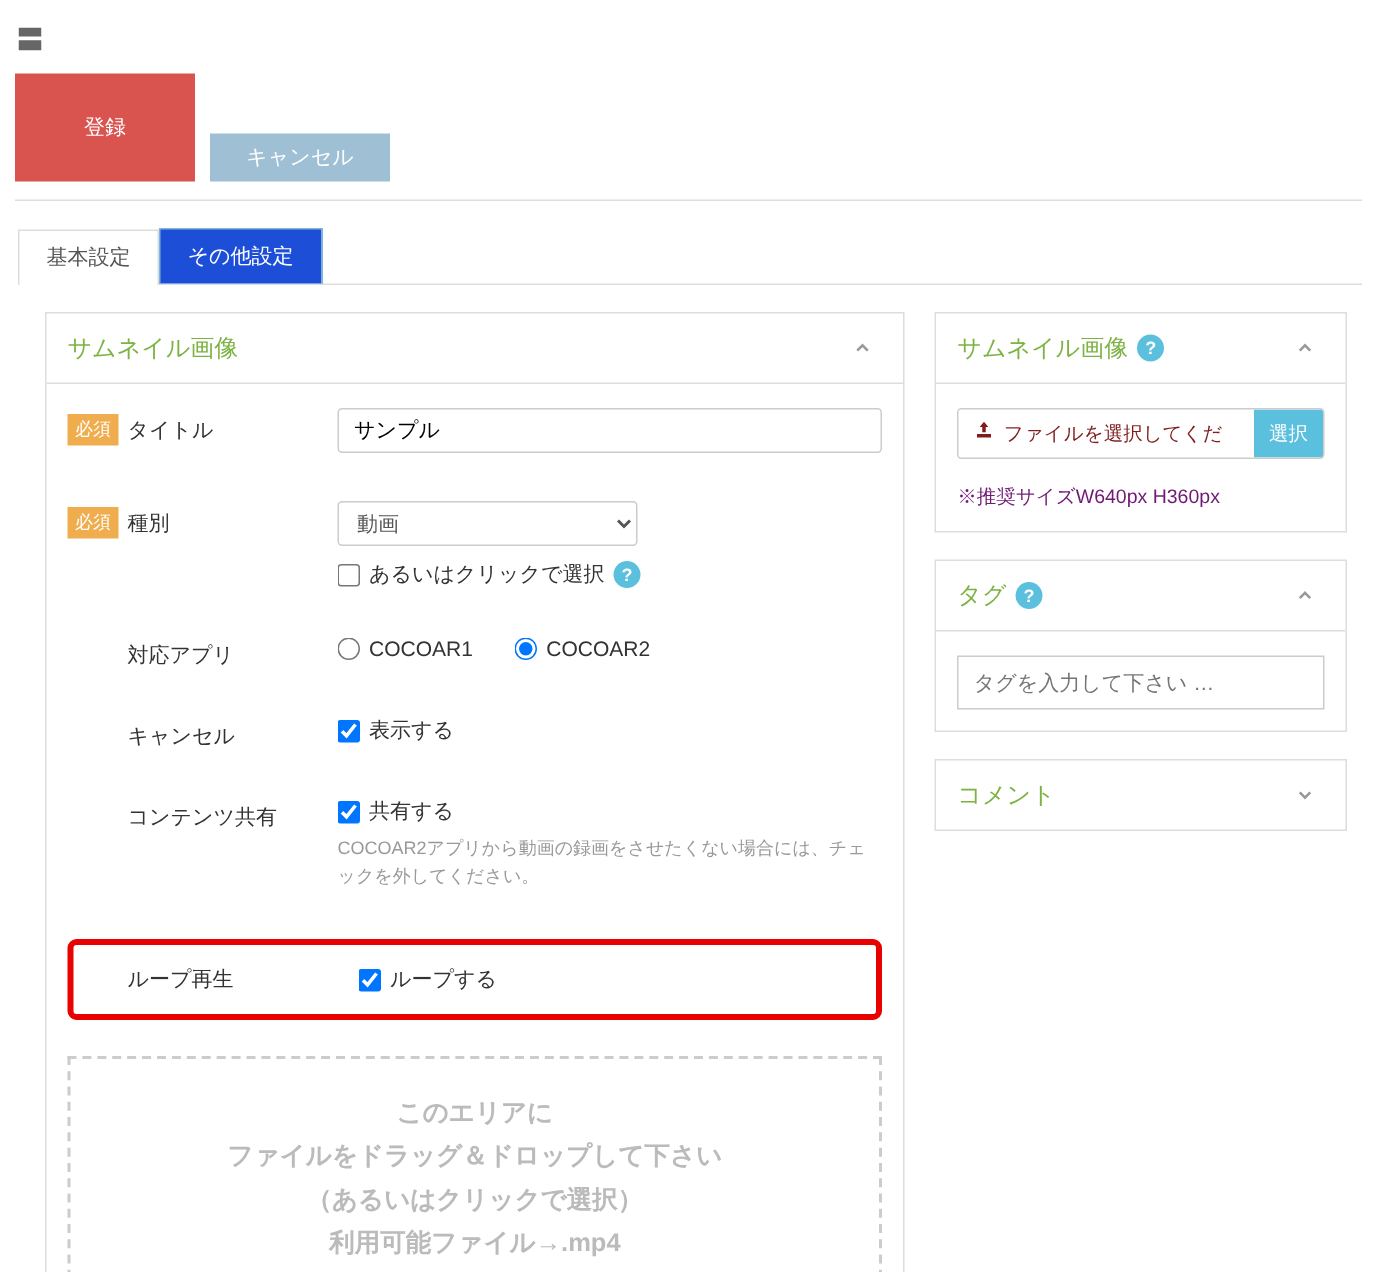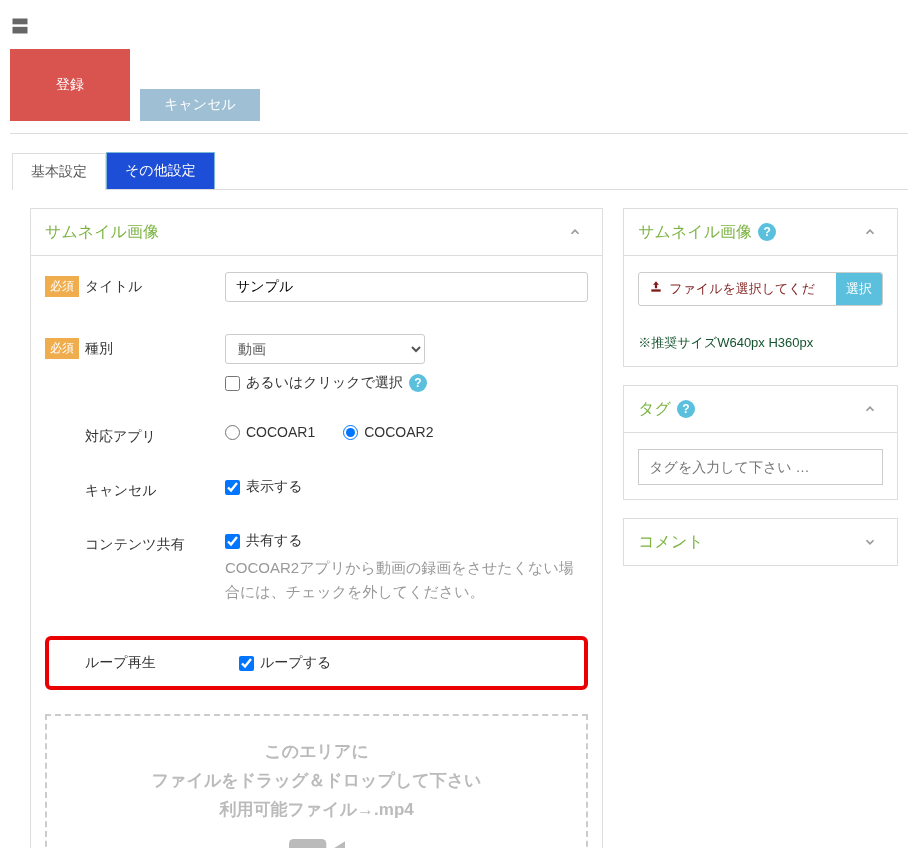--- a/index.html
+++ b/index.html
@@ -241,9 +241,9 @@
       color: #999;
     }
     .small-note {
-      color: #14532d;
+      color: #701a75;
       font-size: 13px;
-      margin-top: 28px;
+      margin-top: 16px;
     }
     input[type="checkbox"], input[type="radio"] {
       width: 15px;

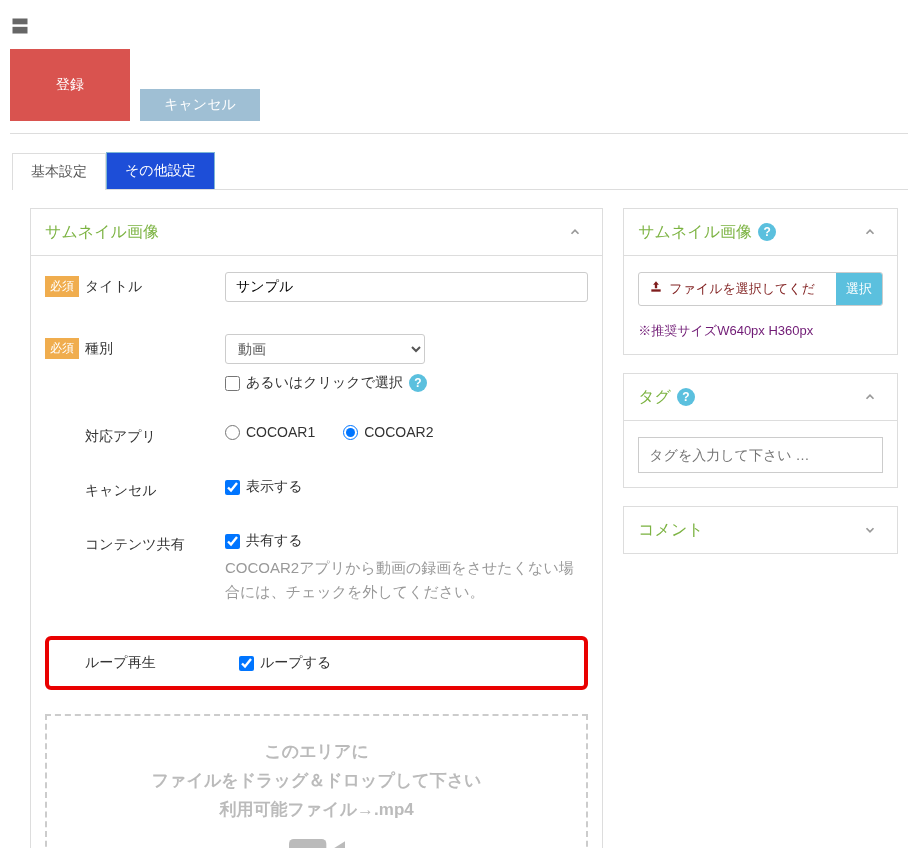--- a/index.html
+++ b/index.html
@@ -181,7 +181,7 @@
     }
     .hint-text {
       color: #999;
-      font-size: 15px;
+      font-size: 12px;
       line-height: 1.6;
       margin-top: 6px;
     }

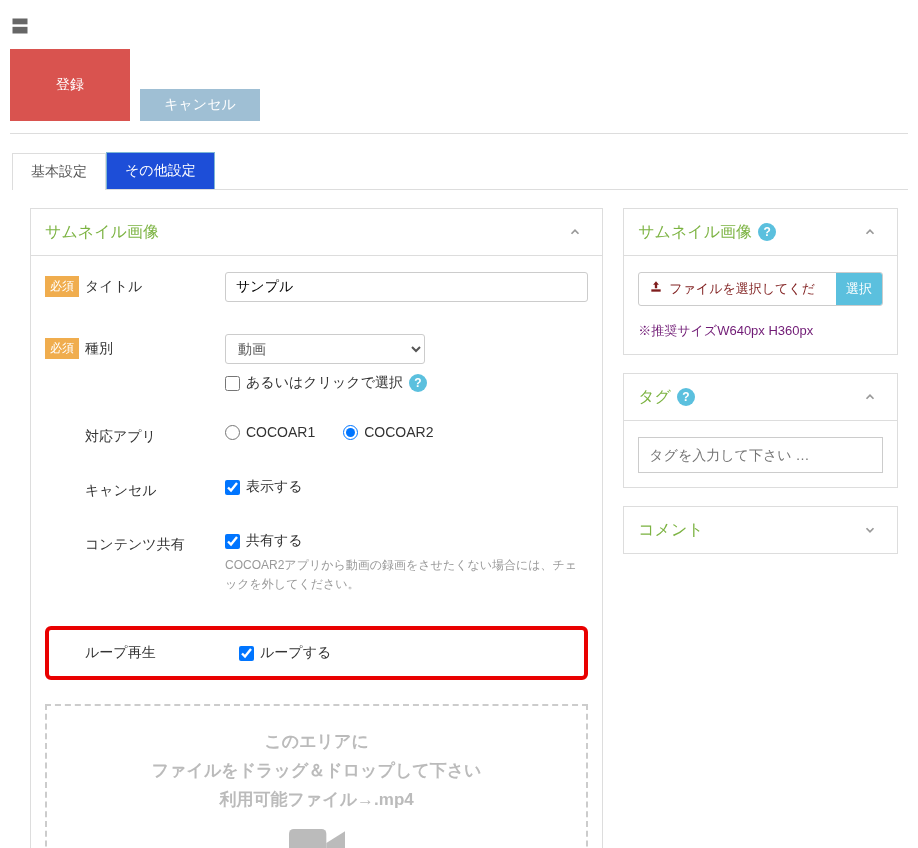--- a/index.html
+++ b/index.html
@@ -374,6 +374,7 @@
           <div class="dropzone">
             <div>このエリアに</div>
             <div>ファイルをドラッグ＆ドロップして下さい</div>
+            <div>（あるいはクリックで選択）</div>
             <div>利用可能ファイル→.mp4</div>
             <div class="video-icon">
               <svg width="56" height="42" viewBox="0 0 24 18" fill="currentColor">

